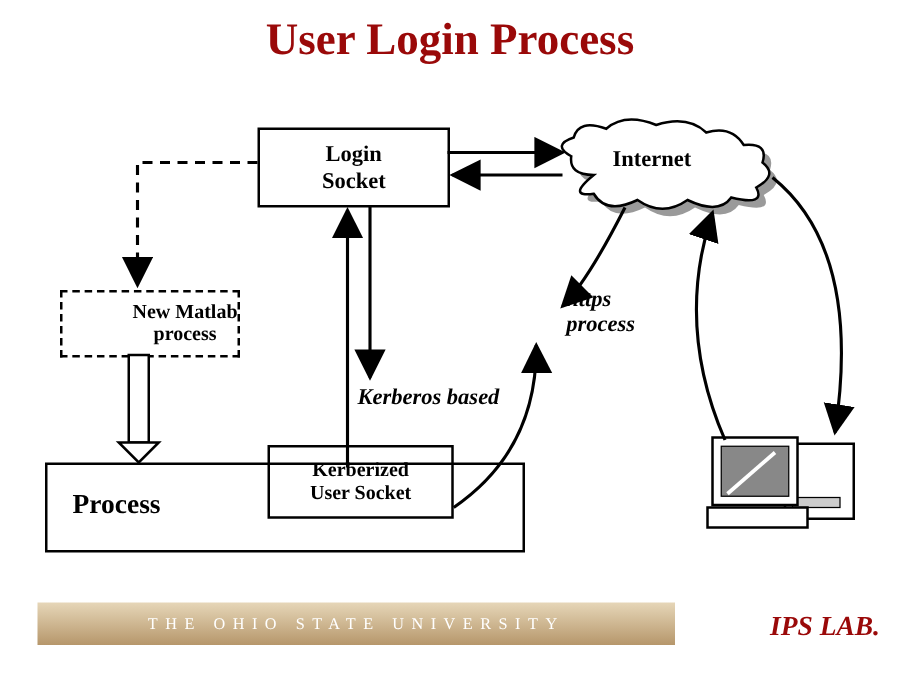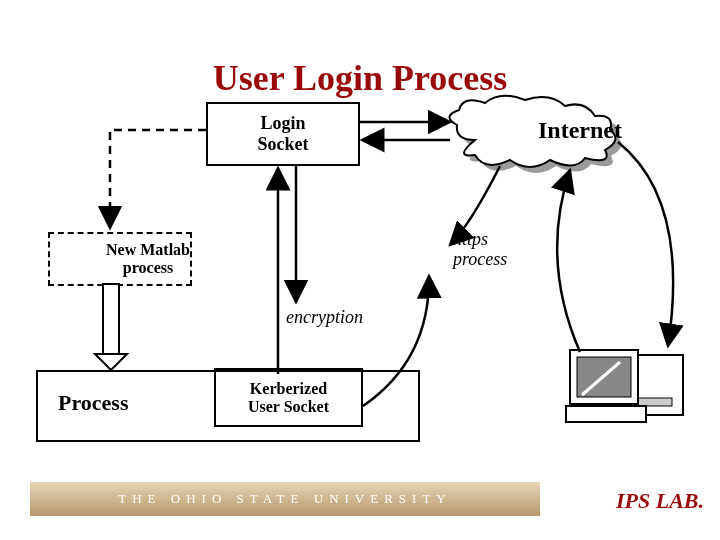--- a/index.html
+++ b/index.html
@@ -4,7 +4,7 @@
 <style>
   html,body{margin:0;padding:0;}
   body{width:720px;height:540px;background:#fff;font-family:"Times New Roman",serif;position:relative;}
-  .title{position:absolute;top:10px;left:0;width:720px;text-align:center;font-size:36px;font-weight:bold;color:#9a0909;margin-top:47px;}
+  .title{position:absolute;top:10px;left:0;width:720px;text-align:center;font-size:36px;font-weight:bold;color:#9a0909;}
   .box{position:absolute;border:2px solid #000;text-align:center;font-weight:bold;display:flex;align-items:center;justify-content:center;}
   .dbox{position:absolute;border:2px dashed #000;text-align:center;font-weight:bold;display:flex;align-items:center;justify-content:center;}
   .lbl{position:absolute;font-weight:normal;font-style:italic;}

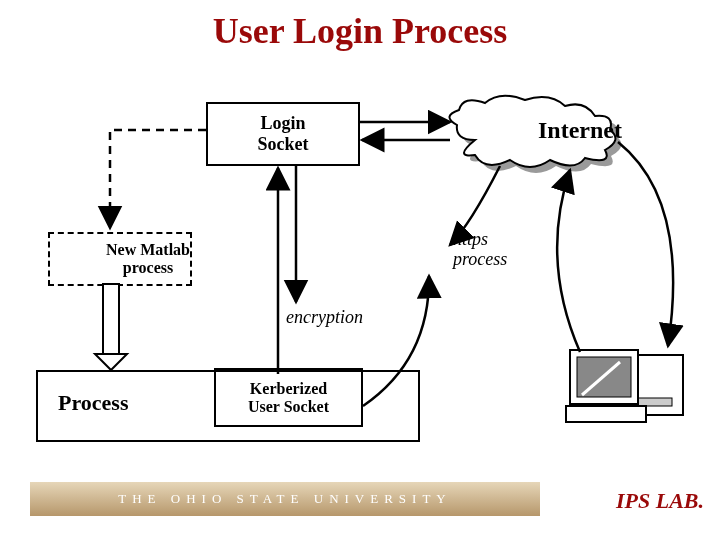--- a/index.html
+++ b/index.html
@@ -31,7 +31,7 @@
     <path d="M 30 40 Q 10 40 12 25 Q -4 16 14 10 Q 18 -5 40 3 Q 55 -10 80 0 Q 105 -8 120 6 Q 140 0 150 16 Q 170 14 165 30 Q 178 40 160 50 Q 168 65 140 58 Q 130 72 105 60 Q 85 74 65 60 Q 40 72 30 55 Q 8 58 30 40 Z" fill="#fff" stroke="#000" stroke-width="2"></path>
   </g>
 </svg>
-<div style="position:absolute;left:490px;top:117px;font-weight:bold;font-size:24px;margin-left:48px;">Internet</div>
+<div style="position:absolute;left:490px;top:117px;font-weight:bold;font-size:18px;">Internet</div>
 
 <div class="dbox" style="left:48px;top:232px;width:140px;height:50px;font-size:16px;justify-content:flex-end;">
   <div>

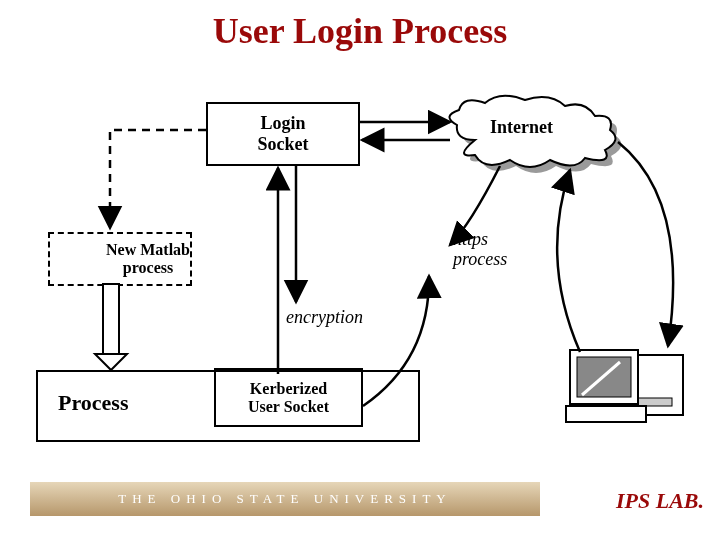--- a/index.html
+++ b/index.html
@@ -7,7 +7,7 @@
   .title{position:absolute;top:10px;left:0;width:720px;text-align:center;font-size:36px;font-weight:bold;color:#9a0909;}
   .box{position:absolute;border:2px solid #000;text-align:center;font-weight:bold;display:flex;align-items:center;justify-content:center;}
   .dbox{position:absolute;border:2px dashed #000;text-align:center;font-weight:bold;display:flex;align-items:center;justify-content:center;}
-  .lbl{position:absolute;font-weight:normal;font-style:italic;}
+  .lbl{position:absolute;font-weight:bold;font-style:italic;}
   .footer-bar{position:absolute;left:30px;bottom:24px;width:510px;height:34px;background:linear-gradient(#e6d6b8,#b6976b);display:flex;align-items:center;justify-content:center;color:#fff;letter-spacing:6px;font-family:Georgia,serif;font-size:13px;margin-top:24px;}
   .footer-bar span{letter-spacing:6px;}
   .ips{position:absolute;right:16px;bottom:26px;font-weight:bold;font-style:italic;color:#9a0909;font-size:22px;}

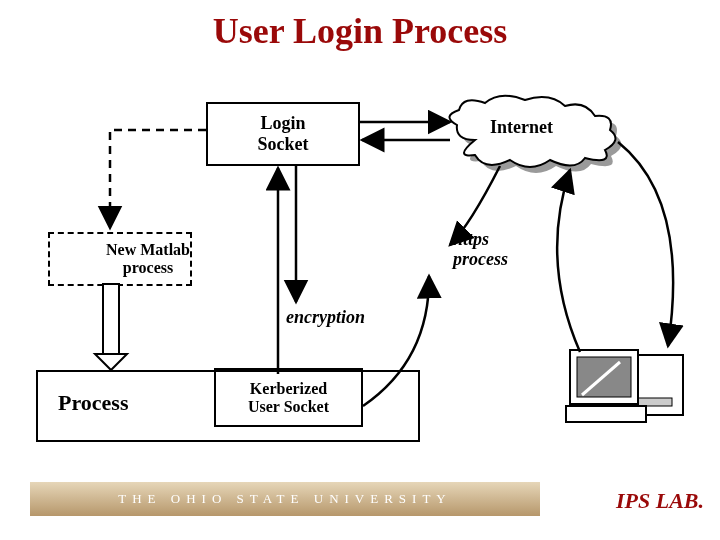--- a/index.html
+++ b/index.html
@@ -46,6 +46,7 @@
 </div>
 
 <div class="lbl" style="left:286px;top:308px;font-size:18px;line-height:1.1;">
+  <div>Kerberos based</div>
   <div>encryption</div>
 </div>
 

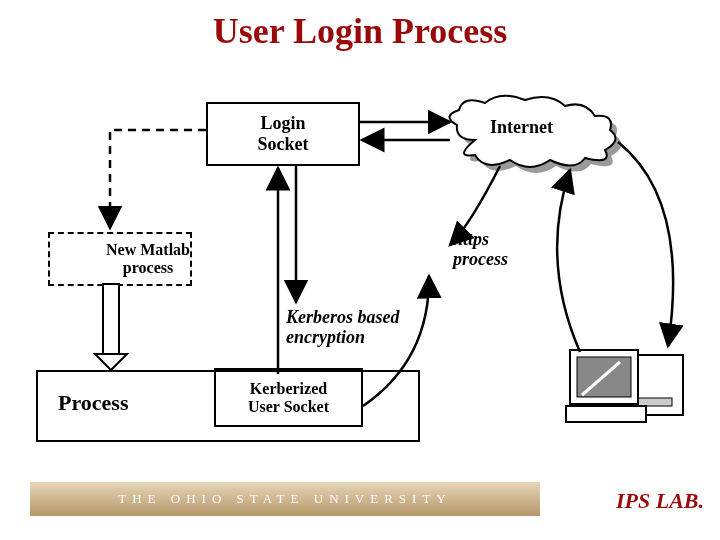--- a/index.html
+++ b/index.html
@@ -47,7 +47,6 @@
 
 <div class="lbl" style="left:286px;top:308px;font-size:18px;line-height:1.1;">
   <div>Kerberos based</div>
-  <div>encryption</div>
 </div>
 
 <div class="box" style="left:36px;top:370px;width:380px;height:68px;">

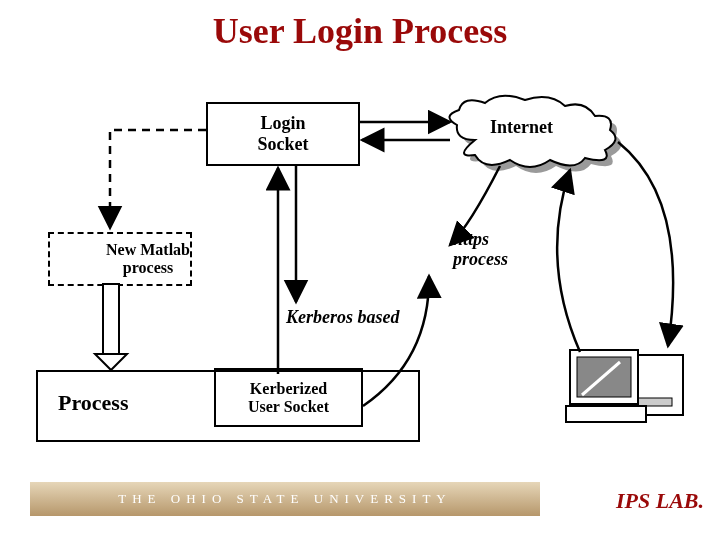--- a/index.html
+++ b/index.html
@@ -53,7 +53,7 @@
   <div style="position:absolute;left:20px;top:18px;font-size:22px;">Process</div>
 </div>
 
-<div class="box" style="left:214px;top:368px;width:145px;height:55px;font-size:16px;">
+<div class="box" style="left:214px;top:356px;width:145px;height:55px;font-size:16px;">
   <div>
     <div>Kerberized</div>
     <div>User Socket</div>

